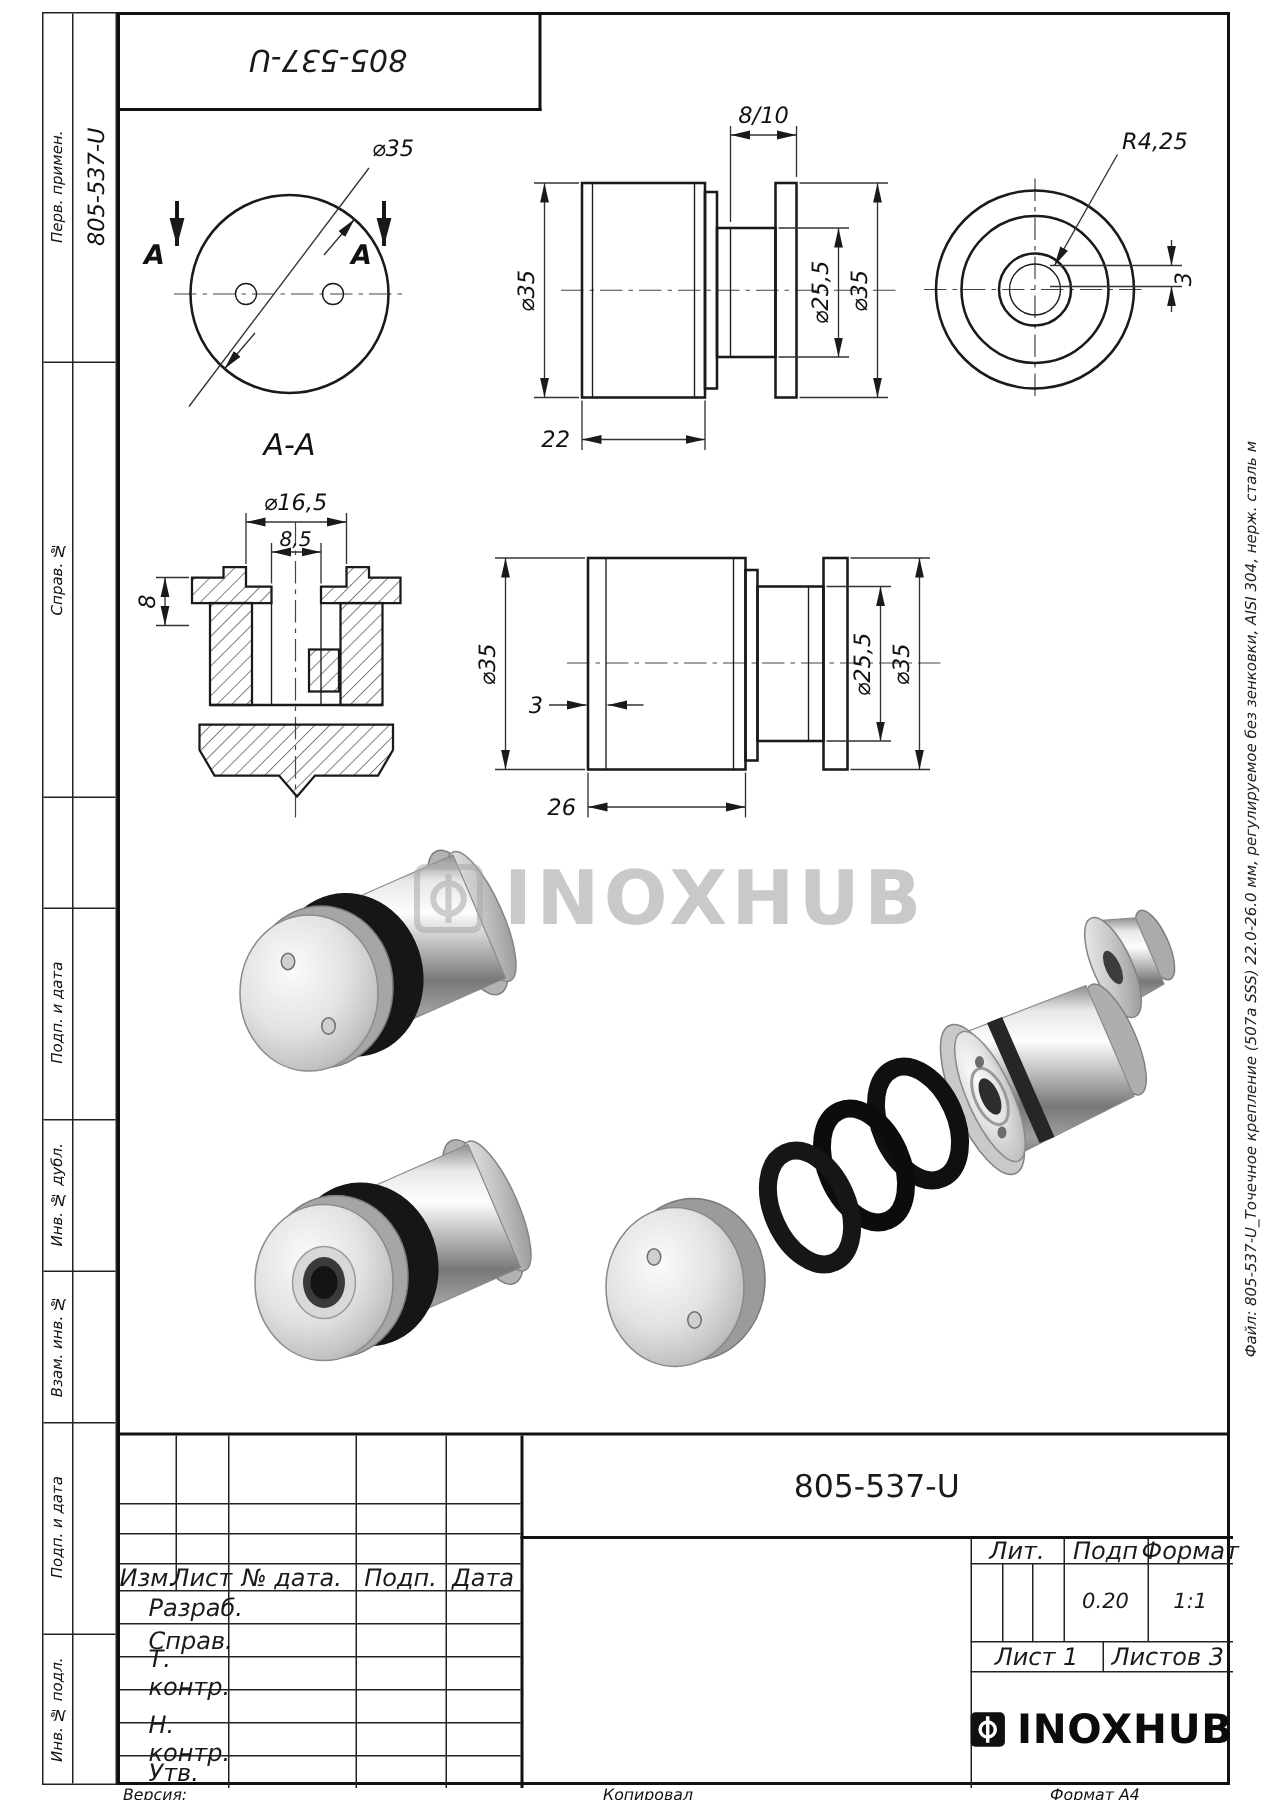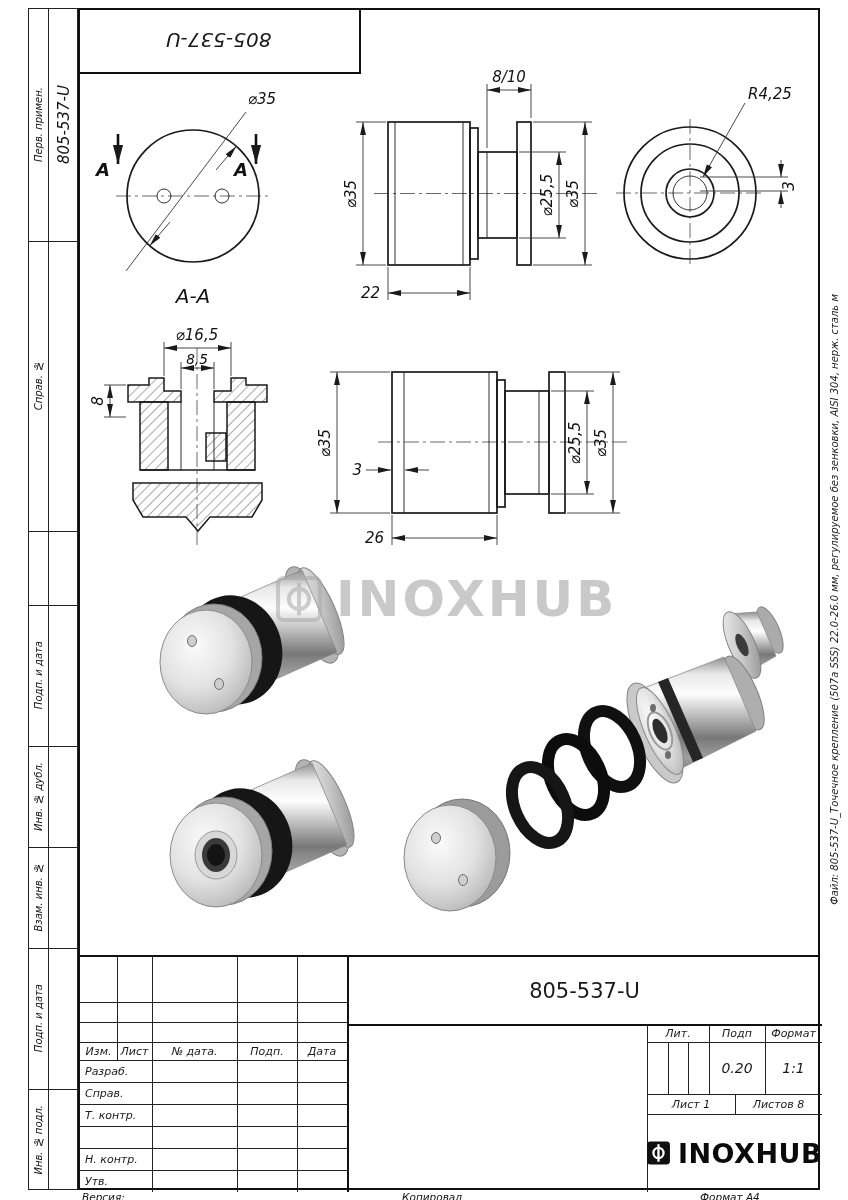--- a/index.html
+++ b/index.html
@@ -50,7 +50,7 @@
   .desig{font-size:21px;font-style:normal !important}
   .desc{font-size:15px;line-height:1.5;text-align:center;padding:6px 14px}
   .val{font-size:14px}
-  .small{font-size:11px}
+  .small{font-size:16px}
   .logo b{font-size:27px;letter-spacing:.5px;color:#0b0b0b;font-style:normal;font-family:"DejaVu Sans",sans-serif}
 
   .foot{position:absolute;top:1191px;font-size:10.5px;font-style:italic;color:#111}

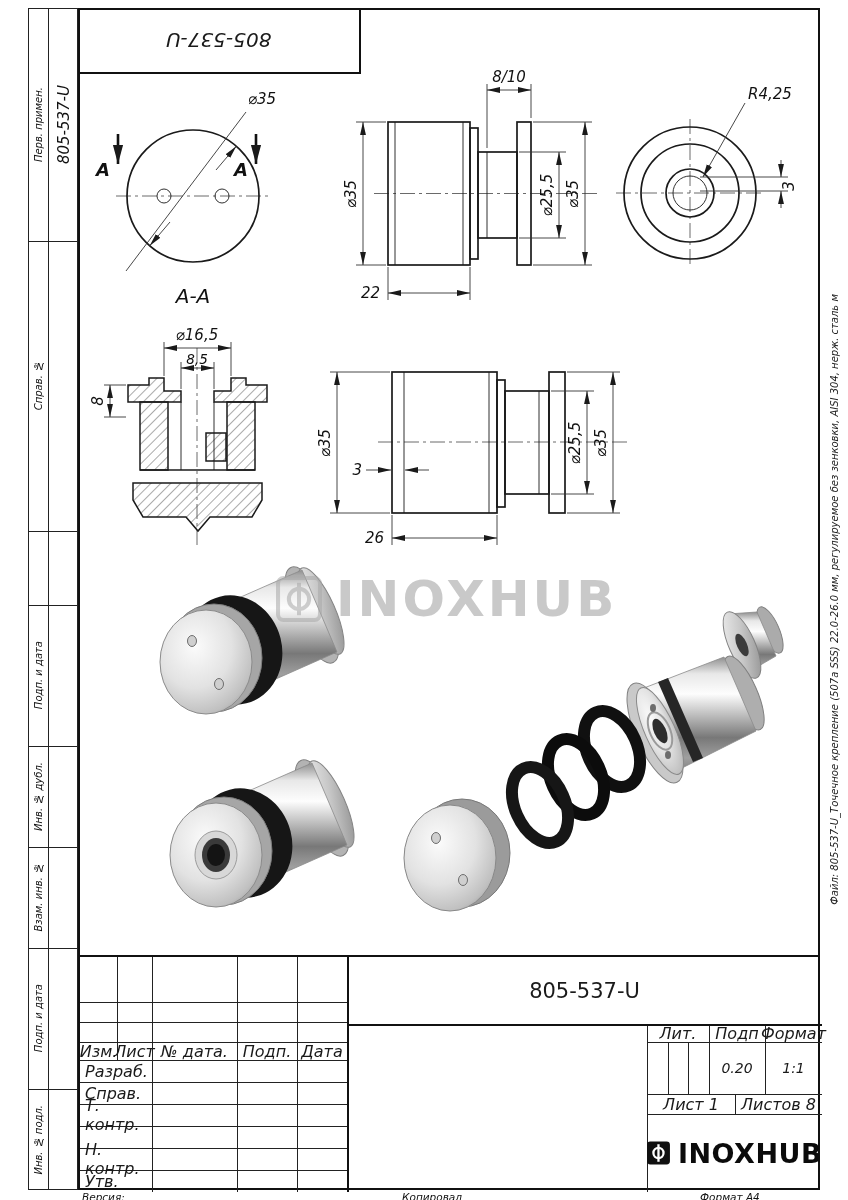--- a/index.html
+++ b/index.html
@@ -46,7 +46,7 @@
   .tb .vl2{position:absolute;width:2px;background:#111}
   .tb .hl2{position:absolute;height:2px;background:#111}
   .tb .c{position:absolute;display:flex;align-items:center;justify-content:center;font-style:italic}
-  .tb .cl{position:absolute;display:flex;align-items:center;padding-left:5px;font-style:italic}
+  .tb .cl{position:absolute;display:flex;align-items:center;padding-left:19px;font-style:italic}
   .desig{font-size:21px;font-style:normal !important}
   .desc{font-size:15px;line-height:1.5;text-align:center;padding:6px 14px}
   .val{font-size:14px}

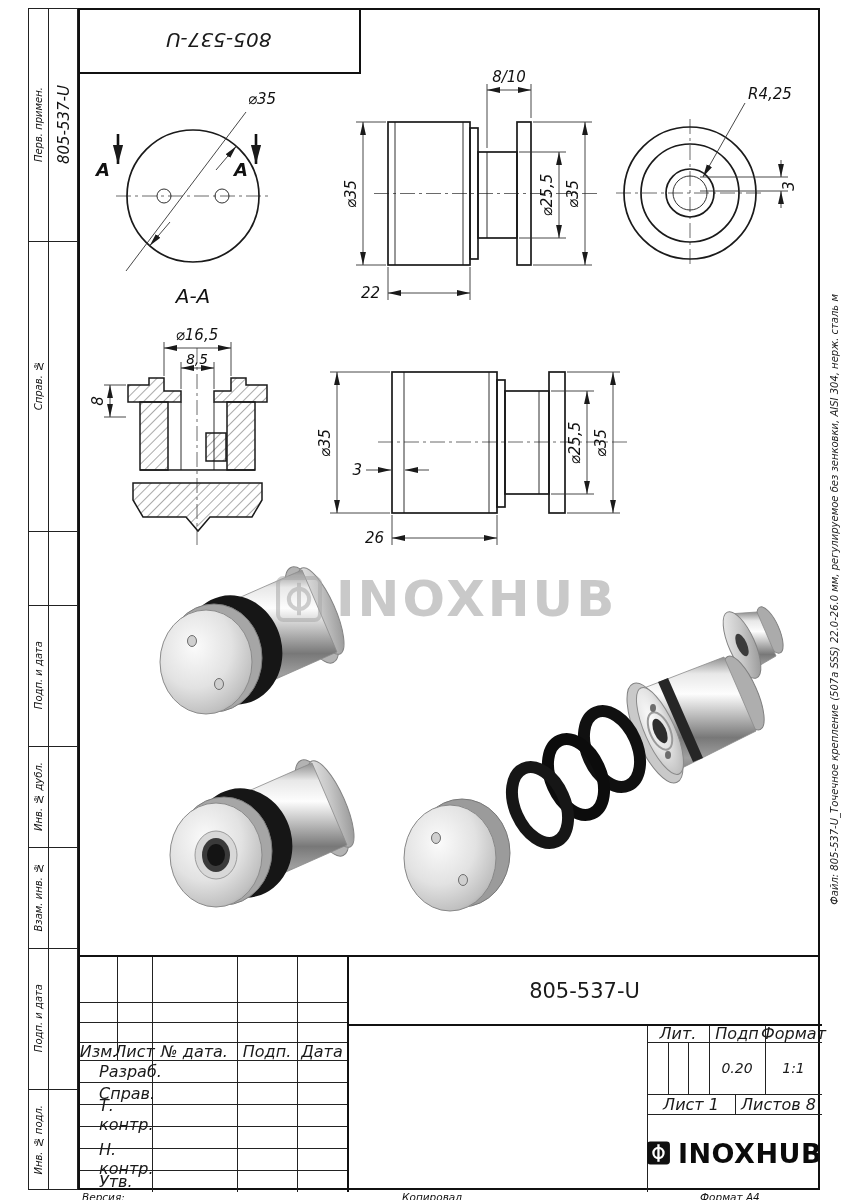--- a/index.html
+++ b/index.html
@@ -373,7 +373,7 @@
     <span class="c val" style="left:629px;top:85px;width:56px;height:52px">0.20</span>
     <span class="c val" style="left:685px;top:85px;width:57px;height:52px">1:1</span>
     <span class="c small" style="left:567px;top:137px;width:88px;height:20px">Лист 1</span>
-    <span class="c small" style="left:655px;top:137px;width:87px;height:20px">Листов 8</span>
+    <span class="c small" style="left:655px;top:137px;width:87px;height:20px">Листов 3</span>
 
     <div class="c logo" style="left:567px;top:157px;width:175px;height:78px;gap:8px">
       <svg width="36" height="36" viewBox="0 0 34 34">

